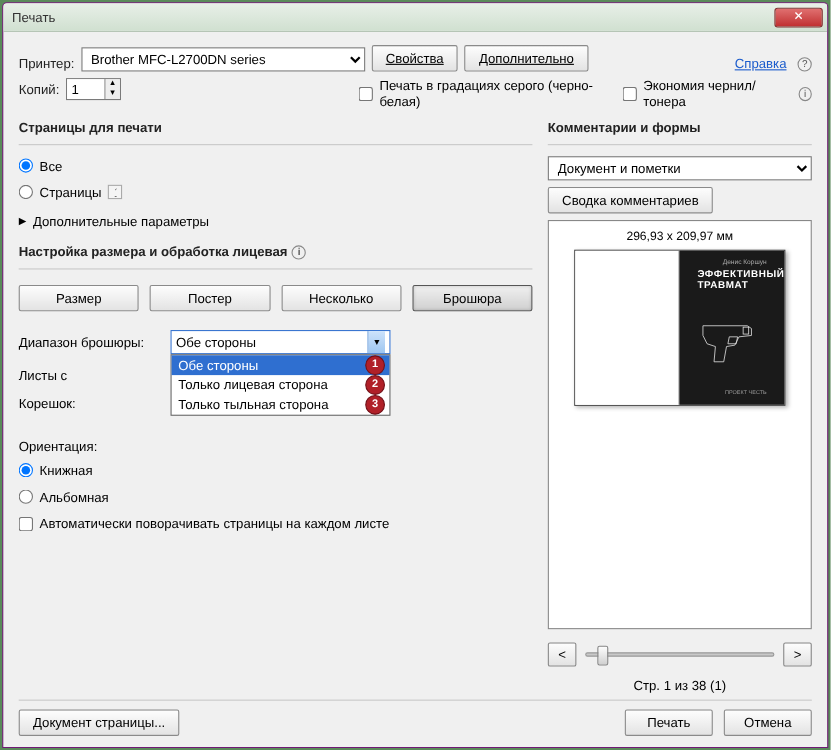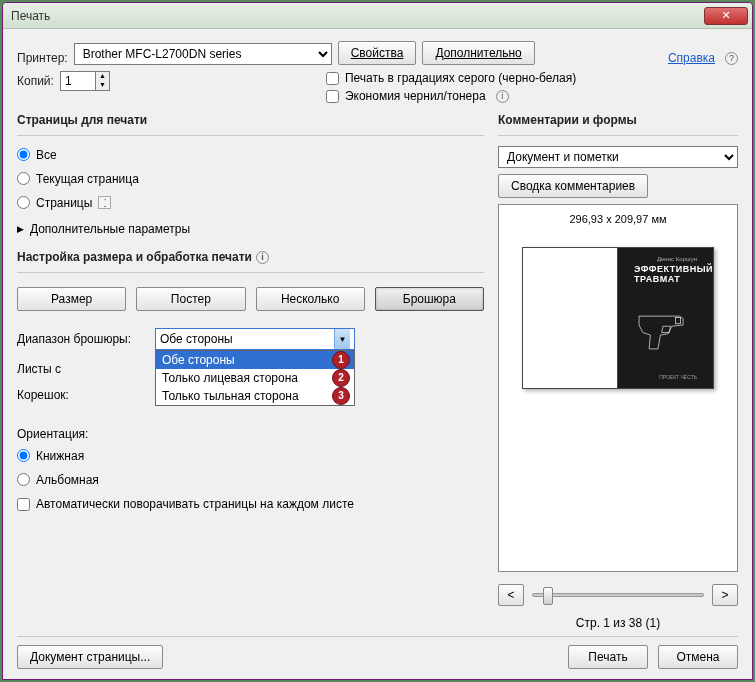--- a/index.html
+++ b/index.html
@@ -96,7 +96,7 @@
             </div>
         </div>
       </div>
-      <div style="margin-left:210px;display:flex;flex-direction:column;gap:4px">
+      <div style="margin-left:210px;display:flex;flex-direction:row;gap:4px">
         <div class="chk">
             <input type="checkbox" style="">
             <span>Печать в градациях серого (черно-белая)</span>

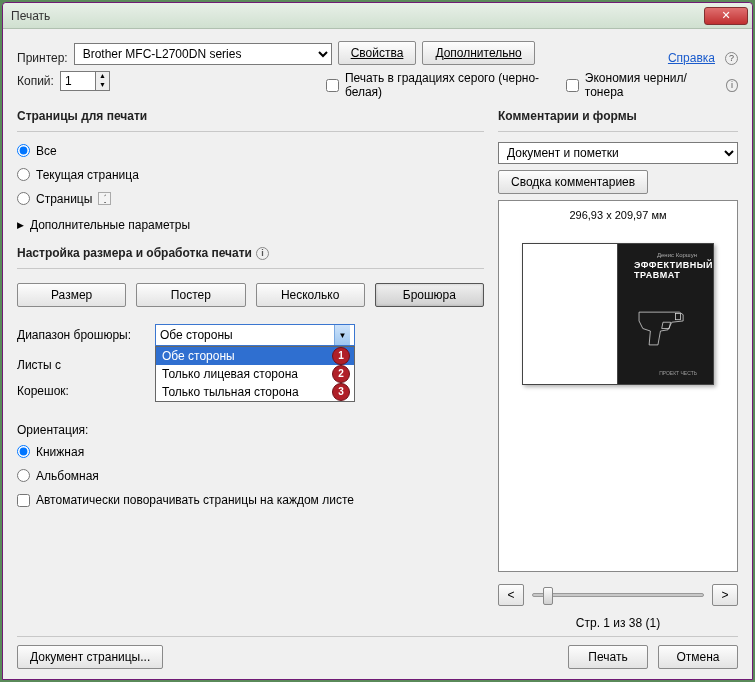--- a/index.html
+++ b/index.html
@@ -118,10 +118,6 @@
             <span>Все</span>
           </div>
         <div class="radio-row">
-            <input type="radio" name="pg" style="">
-            <span>Текущая страница</span>
-          </div>
-        <div class="radio-row">
           <input type="radio" name="pg" style="">
           <span>Страницы</span>
           <input class="pages-input" disabled="" placeholder="1 - 74" style="">

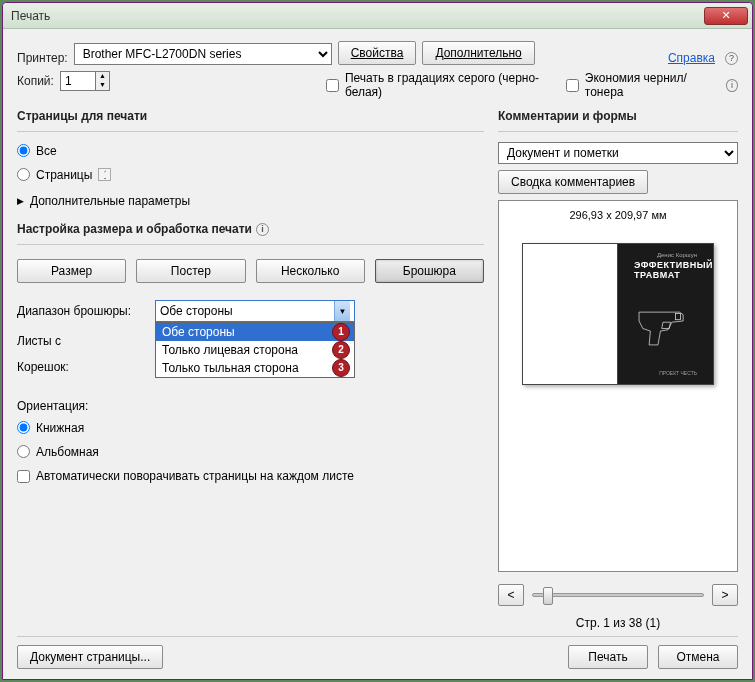--- a/index.html
+++ b/index.html
@@ -44,7 +44,7 @@
 .dropdown .opt.sel { background:#2f6fd0; color:#fff; }
 .badge { position:absolute; right:4px; width:18px; height:18px; background:#b02028; border:1px solid #701018; border-radius:50%; color:#fff; font-size:10px; font-weight:bold; text-align:center; line-height:16px; }
 .preview-box { border:1px solid #888; background:#fff; flex:1; padding:8px; display:flex; flex-direction:column; align-items:center; }
-.preview-dims { font-size:11px; margin-bottom:22px; }
+.preview-dims { font-size:11px; margin-bottom:6px; }
 .page-pair { display:flex; border:1px solid #444; box-shadow:2px 2px 4px rgba(0,0,0,.3); }
 .page-left { width:95px; height:140px; background:#fff; border-right:1px solid #444; }
 .page-right { width:95px; height:140px; background:#1a1a1a; color:#fff; padding:8px 16px; display:flex; flex-direction:column; position:relative; }

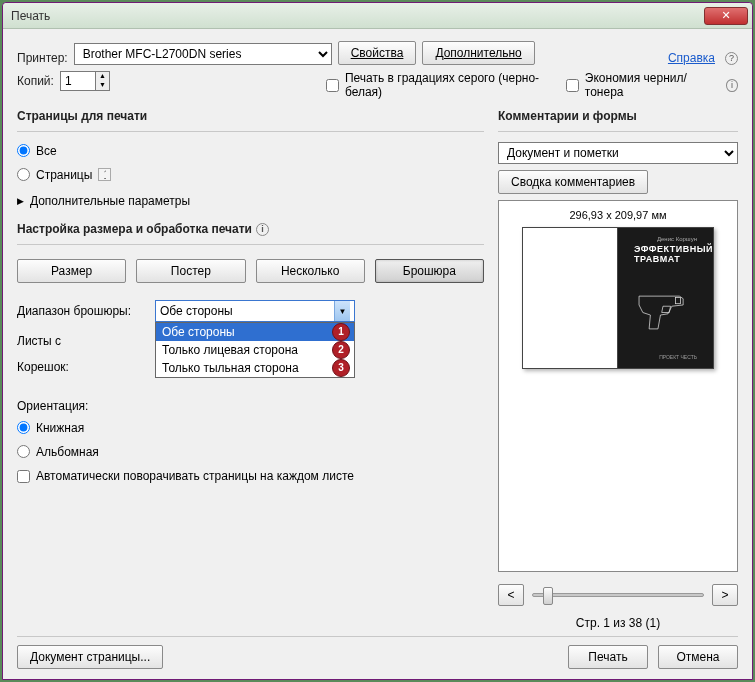--- a/index.html
+++ b/index.html
@@ -128,7 +128,7 @@
           </div>
 
         <div class="section-title" style="display:flex;align-items:center">
-            <span>Настройка размера и обработка печати</span>
+            <span>Настройка размера и обработка лицевая</span>
             <span class="info-icon">i</span>
           </div>
         <hr class="hr">

